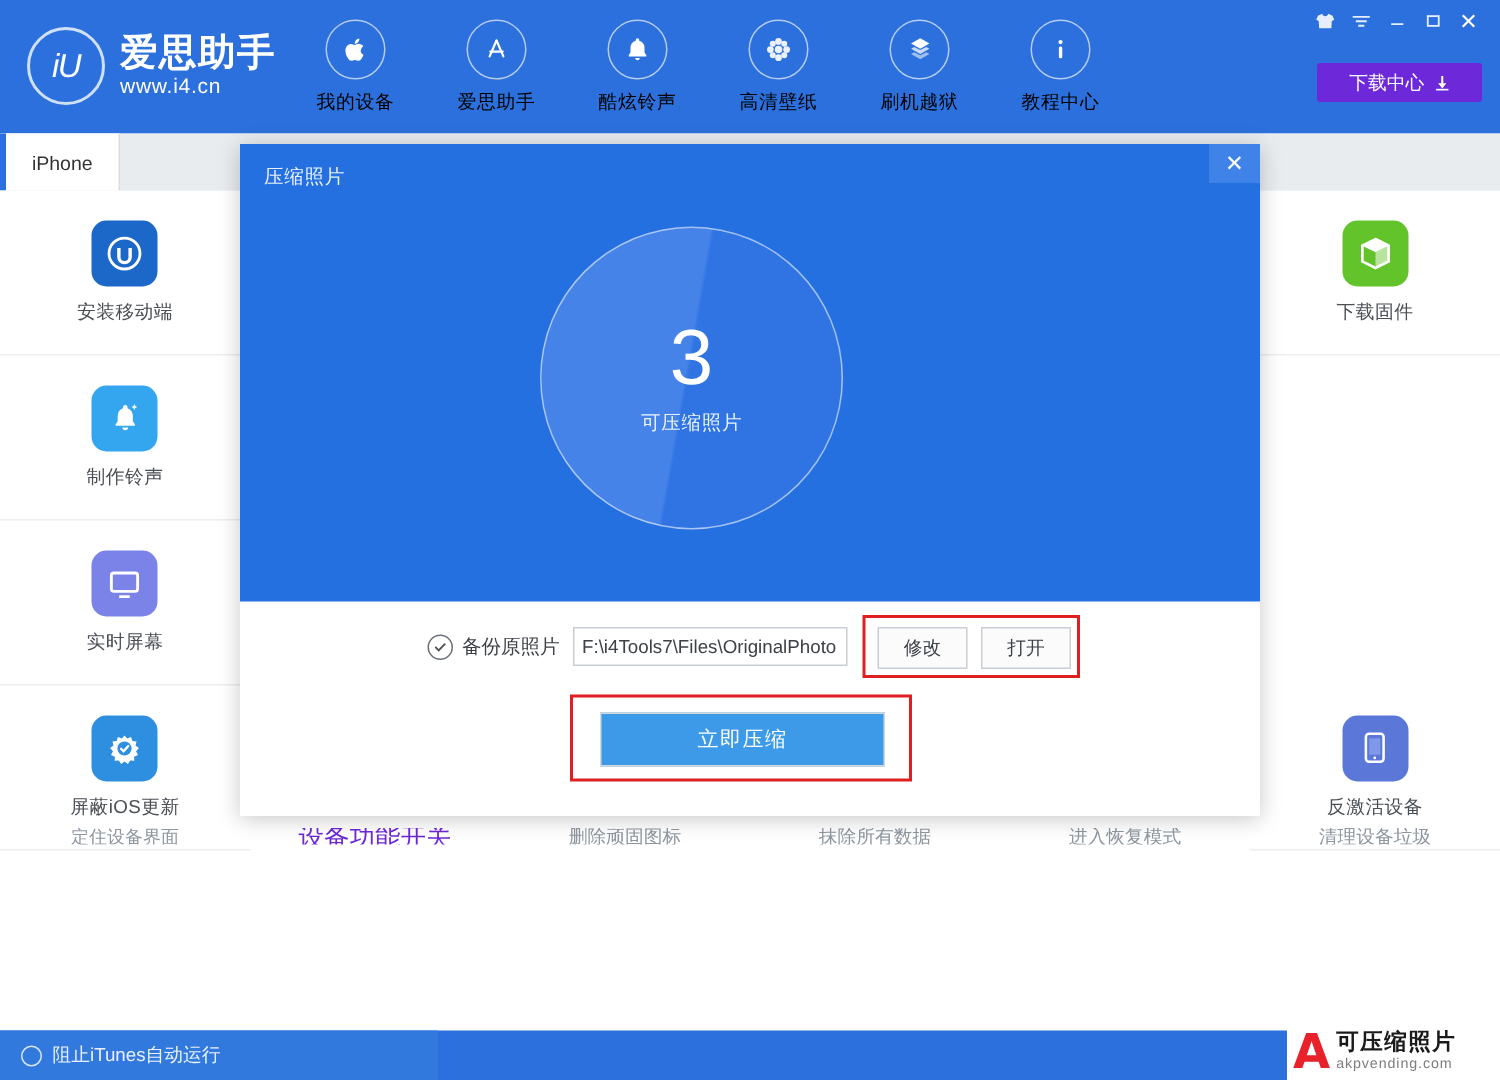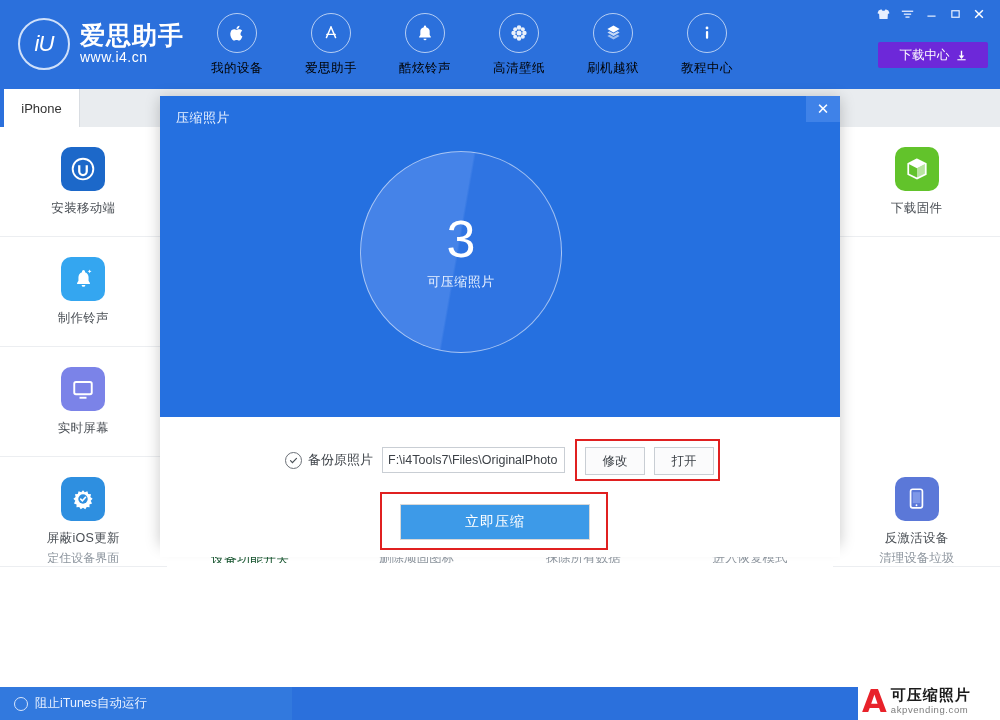--- a/index.html
+++ b/index.html
@@ -140,7 +140,7 @@
     color:#eef4ff;font-size:13.5px;letter-spacing:.4px;
   }
 
-  .modal-white{position:absolute;left:0;top:334px;width:680px;height:127px;background:#fff;}
+  .modal-white{position:absolute;left:0;top:305px;width:680px;height:127px;background:#fff;}
 
   .backup-row{
     position:absolute;left:125px;top:17px;display:flex;align-items:center;

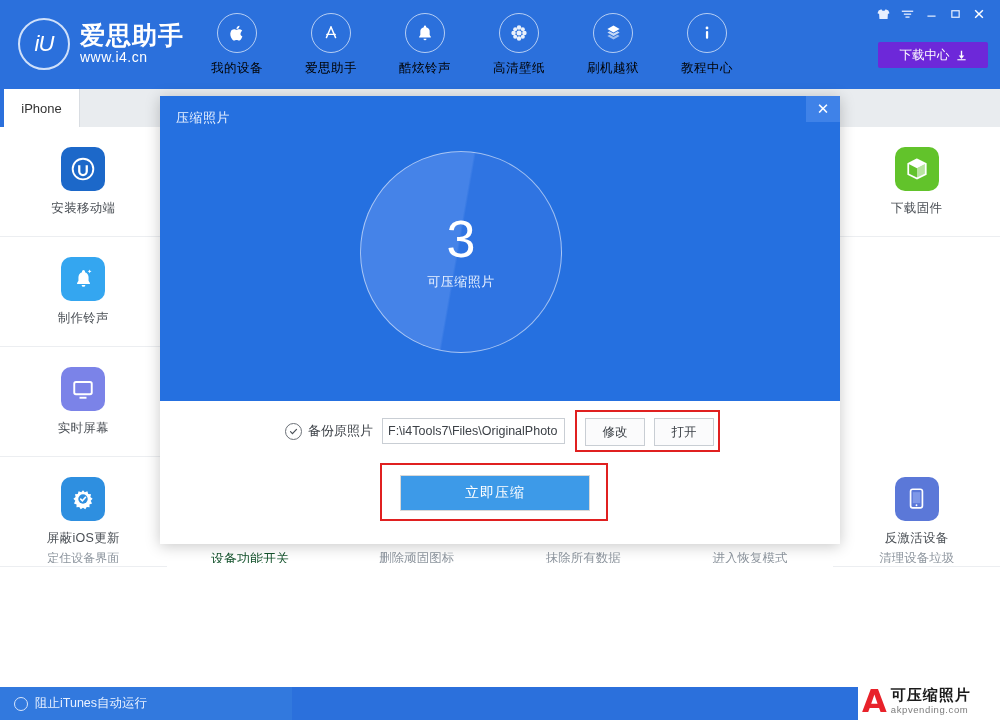--- a/index.html
+++ b/index.html
@@ -399,7 +399,7 @@
 
     <div style="position:absolute;left:0;top:425px;width:1000px;height:26px;display:grid;grid-template-columns:repeat(6,1fr);overflow:hidden;">
       <div style="display:flex;align-items:flex-start;justify-content:center;font-size:12px;color:#8e969f;height:11px;overflow:hidden;line-height:13px;">定住设备界面</div>
-      <div style="display:flex;align-items:flex-start;justify-content:center;font-size:13px;color:#14532d;height:11px;overflow:hidden;line-height:13px;">设备功能开关</div>
+      <div style="display:flex;align-items:flex-start;justify-content:center;font-size:17px;color:#6d28d9;height:11px;overflow:hidden;line-height:13px;">设备功能开关</div>
       <div style="display:flex;align-items:flex-start;justify-content:center;font-size:12.5px;color:#8e969f;height:11px;overflow:hidden;line-height:13px;">删除顽固图标</div>
       <div style="display:flex;align-items:flex-start;justify-content:center;font-size:12.5px;color:#8e969f;height:11px;overflow:hidden;line-height:13px;">抹除所有数据</div>
       <div style="display:flex;align-items:flex-start;justify-content:center;font-size:12.5px;color:#8e969f;height:11px;overflow:hidden;line-height:13px;">进入恢复模式</div>

